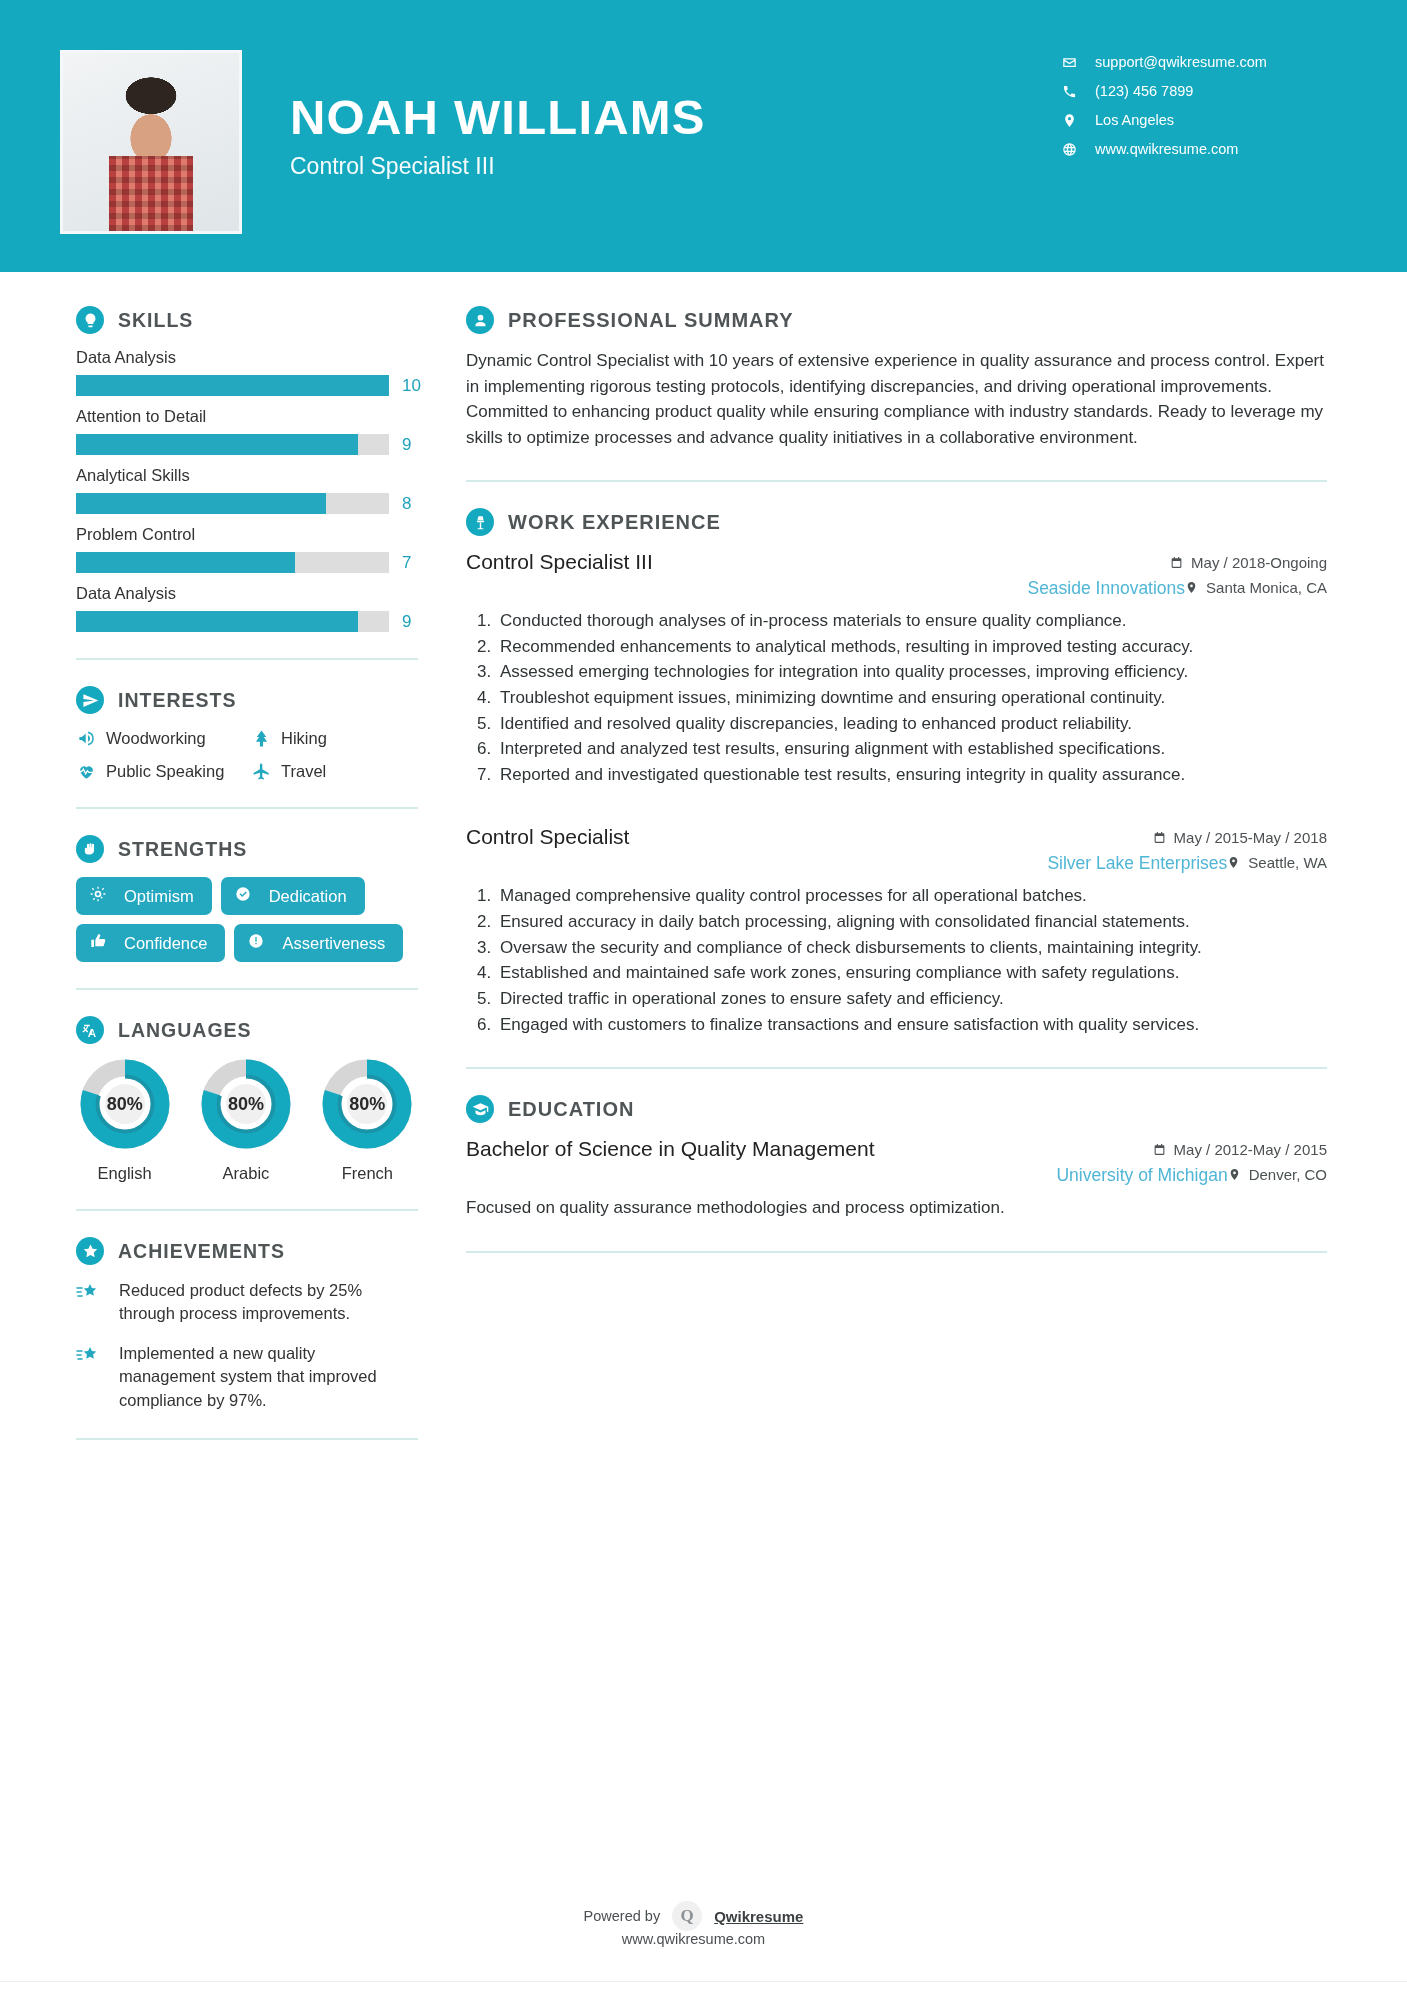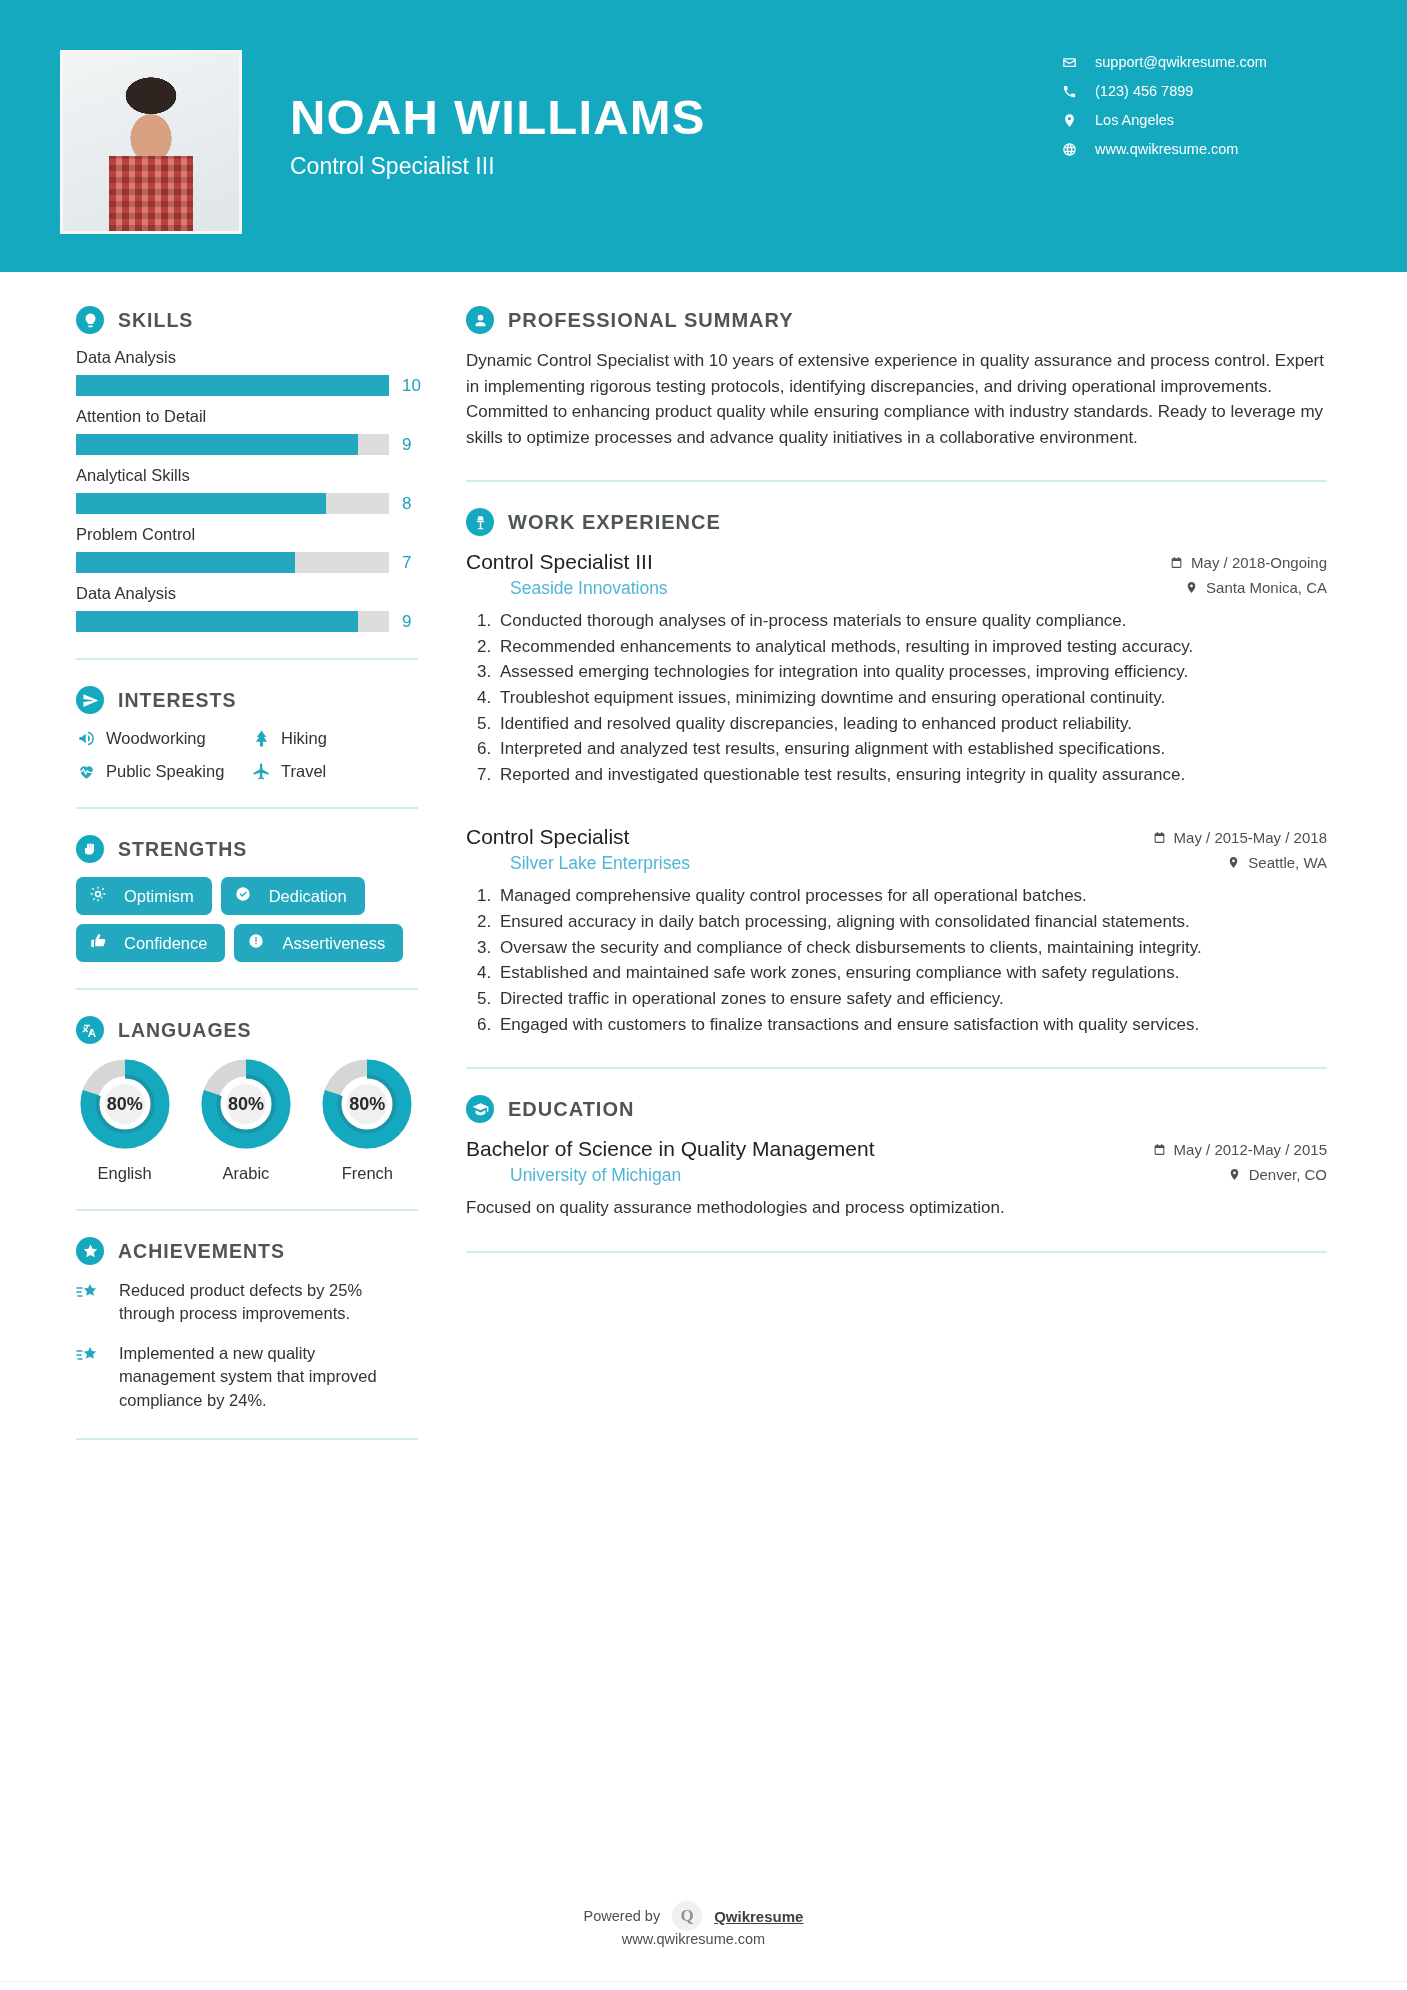--- a/index.html
+++ b/index.html
@@ -205,10 +205,9 @@
   .entry-meta svg { width: 13px; height: 13px; fill: #4c5153; flex: 0 0 13px; }
   .entry-sub {
     display: flex;
-    justify-content: space-between;
+    justify-content: flex-end;
     align-items: baseline;
     margin-top: 4px;
-    margin-left: 44px;
   }
   .entry-company { font-size: 17.5px; color: #4fb6d6; }
   .entry-list {

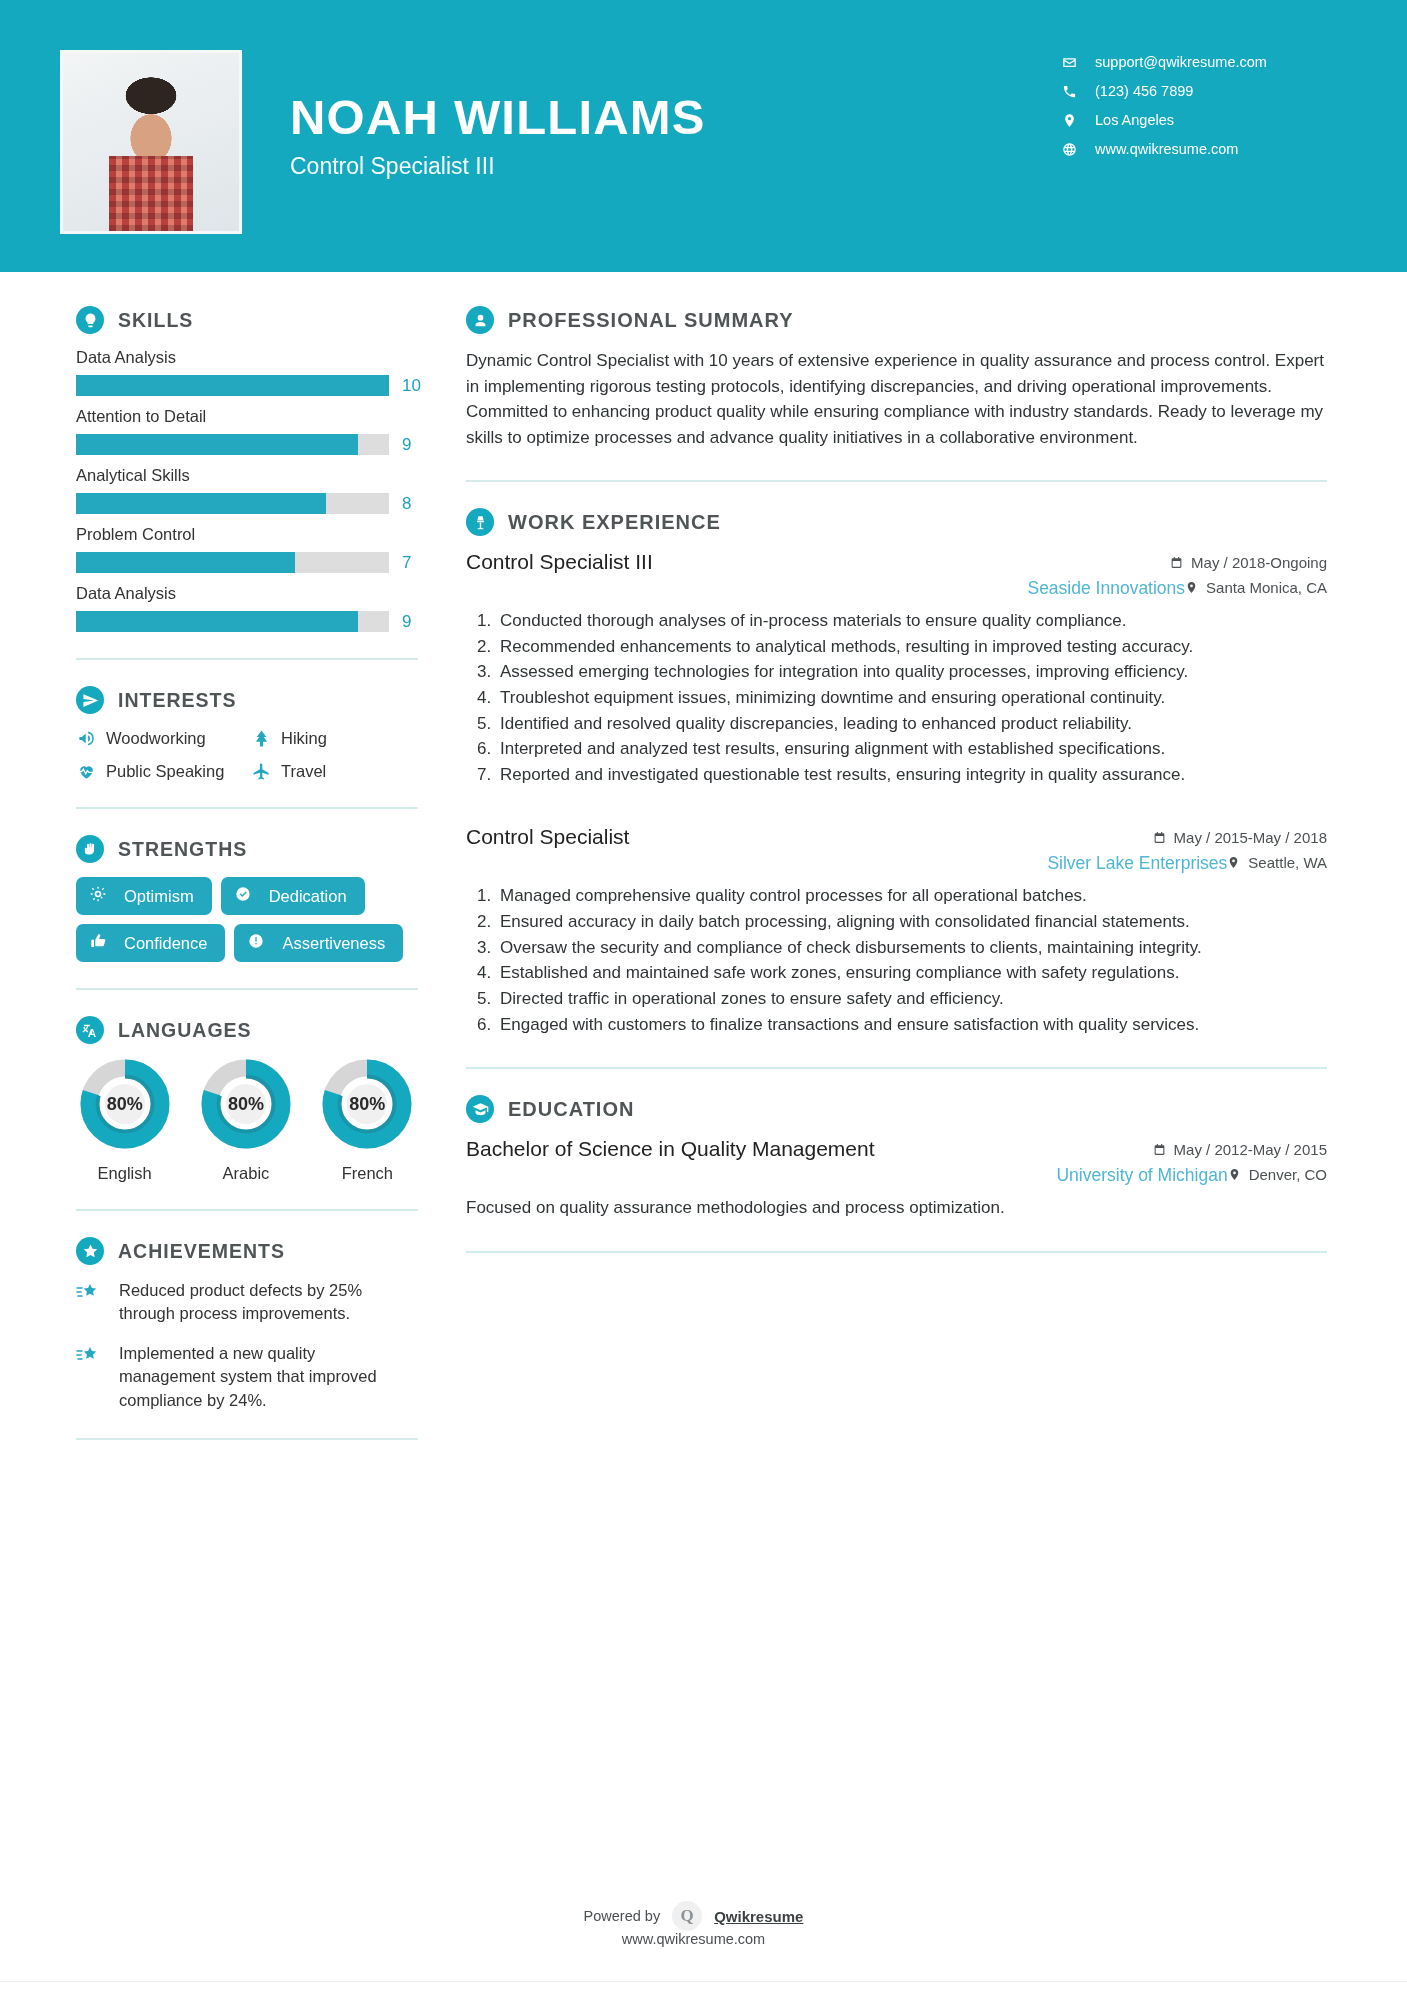--- a/index.html
+++ b/index.html
@@ -518,7 +518,7 @@
                 <path d="M14 3l1.9 3.9 4.3.6-3.1 3 .7 4.3L14 12.8l-3.8 2 .7-4.3-3.1-3 4.3-.6L14 3z"></path>
                 <path d="M1 7h5M1 11h4M2 15h4" stroke="#23a8c0" stroke-width="1.6" fill="none" stroke-linecap="round"></path>
               </svg></span>
-          <span class="ach-text">Implemented a new quality management system that improved compliance by 24%.</span>
+          <span class="ach-text">Implemented a new quality management system that improved compliance by 97%.</span>
         </div>
       </div>
 

